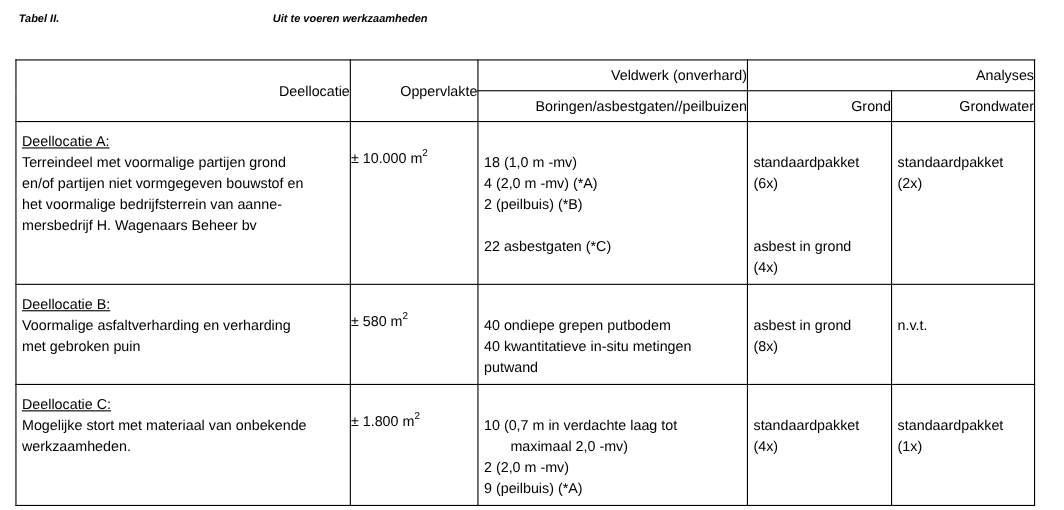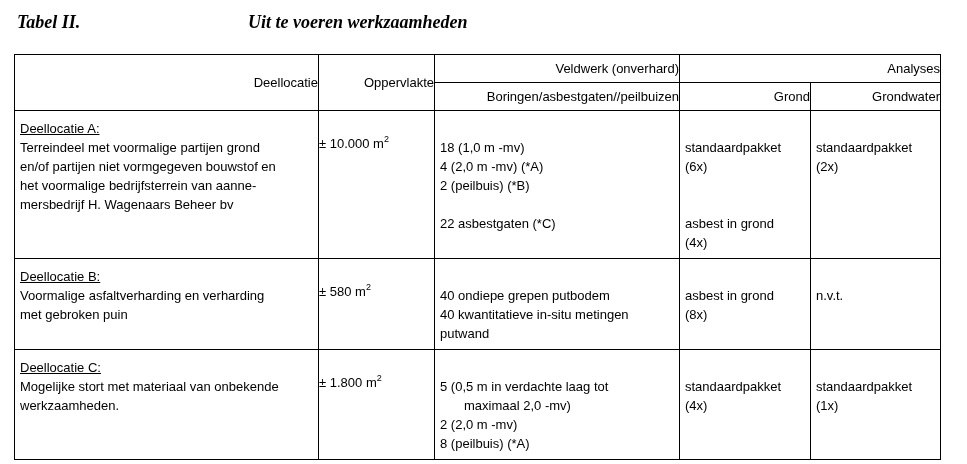--- a/index.html
+++ b/index.html
@@ -5,7 +5,7 @@
   html, body { margin: 0; padding: 0; background: #ffffff; }
   body { width: 967px; height: 464px; position: relative; overflow: hidden;
          font-family: "Liberation Sans", sans-serif; color: #000; }
-  .caption { position: absolute; top: 12px; font-size: 18px; font-weight: bold; font-style: italic; font-family: Liberation Serif, serif; }
+  .caption { position: absolute; top: 12px; font-size: 10px; font-weight: bold; font-style: italic; }
   .cap-label { left: 17px; }
   .cap-title { left: 248px; }
   table { position: absolute; left: 14px; top: 54px; border-collapse: collapse;

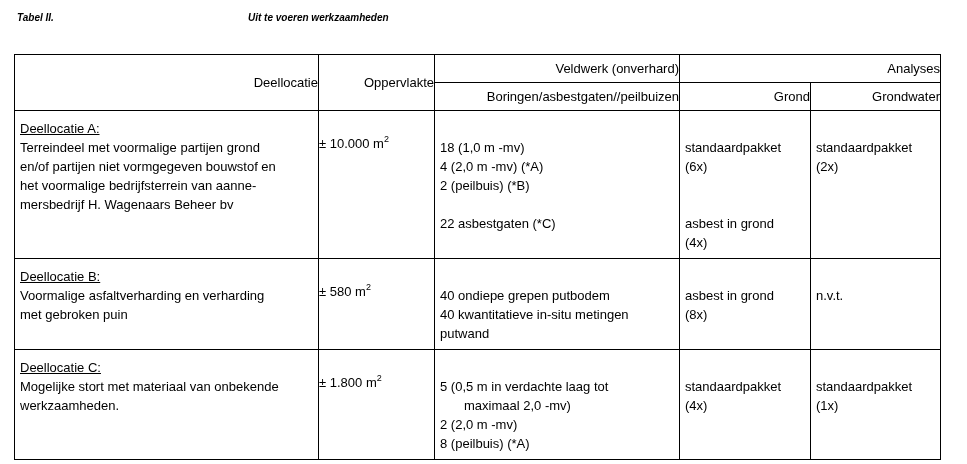--- a/index.html
+++ b/index.html
@@ -109,7 +109,7 @@
       </td>
       <td class="center"><span>± 1.800 m</span><sup>2</sup></td>
       <td class="pt">
-        <span class="line">5 (0,5 m in verdachte laag tot</span>
+        <span class="line">10 (0,7 m in verdachte laag tot</span>
         <span class="line indent">maximaal 2,0 -mv)</span>
         <span class="line">2 (2,0 m -mv)</span>
         <span class="line">8 (peilbuis) (*A)</span>

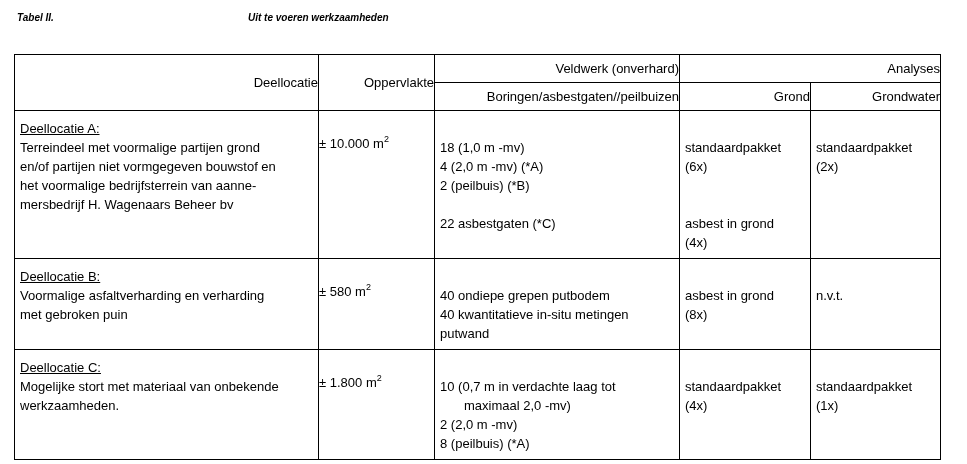--- a/index.html
+++ b/index.html
@@ -112,7 +112,7 @@
         <span class="line">10 (0,7 m in verdachte laag tot</span>
         <span class="line indent">maximaal 2,0 -mv)</span>
         <span class="line">2 (2,0 m -mv)</span>
-        <span class="line">8 (peilbuis) (*A)</span>
+        <span class="line">9 (peilbuis) (*A)</span>
       </td>
       <td class="pt">
         <span class="line">standaardpakket</span>

